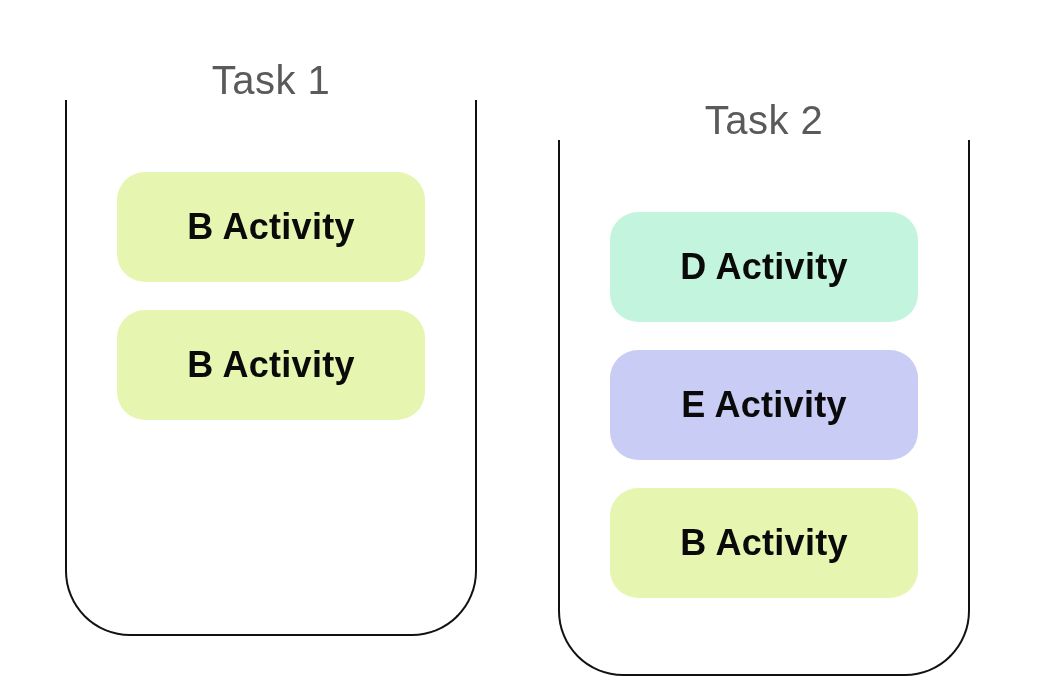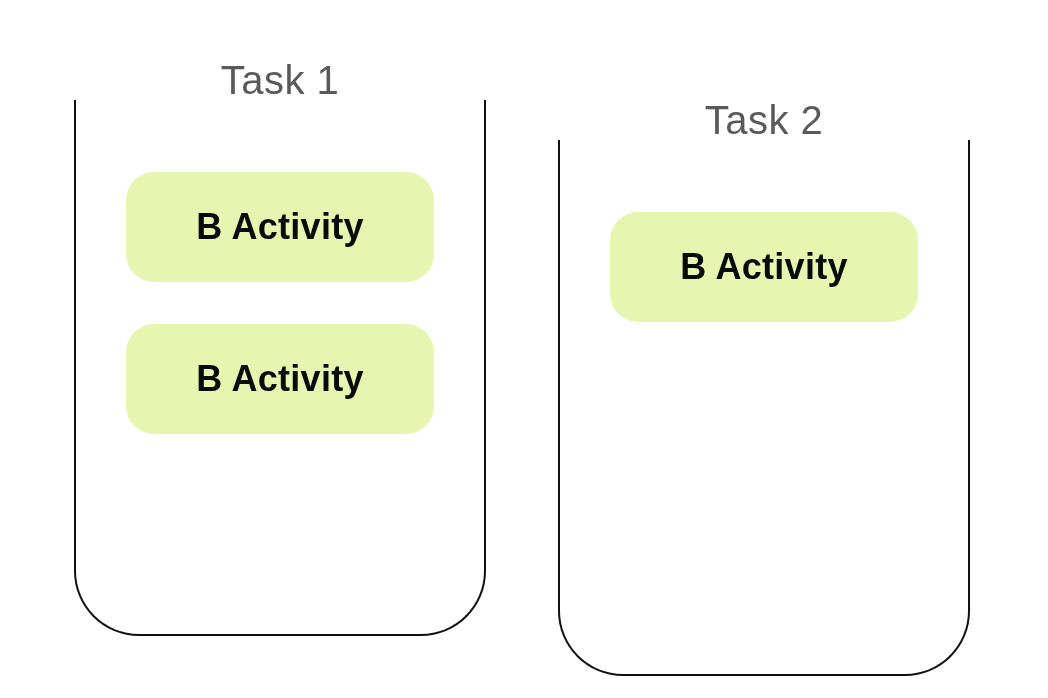--- a/index.html
+++ b/index.html
@@ -21,7 +21,7 @@
     width: 412px;
     height: 698px;
   }
-  .task-group.task-0 { left: 74px; }
+  .task-group.task-0 { left: 65px; }
   .task-group.task-1 { left: 558px; margin-top: 40px; }
   .task-title {
     position: absolute;

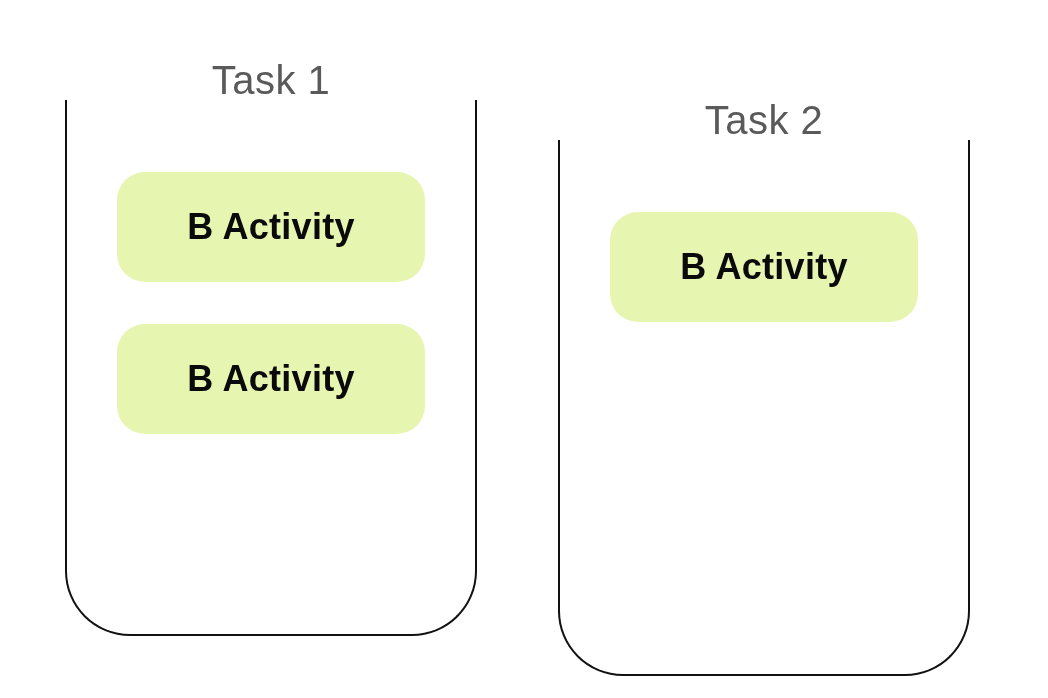--- a/index.html
+++ b/index.html
@@ -53,7 +53,7 @@
     flex-direction: column;
     align-items: center;
     padding-top: 72px;
-    gap: 42px;
+    gap: 28px;
   }
   .activity-card {
     width: 308px;

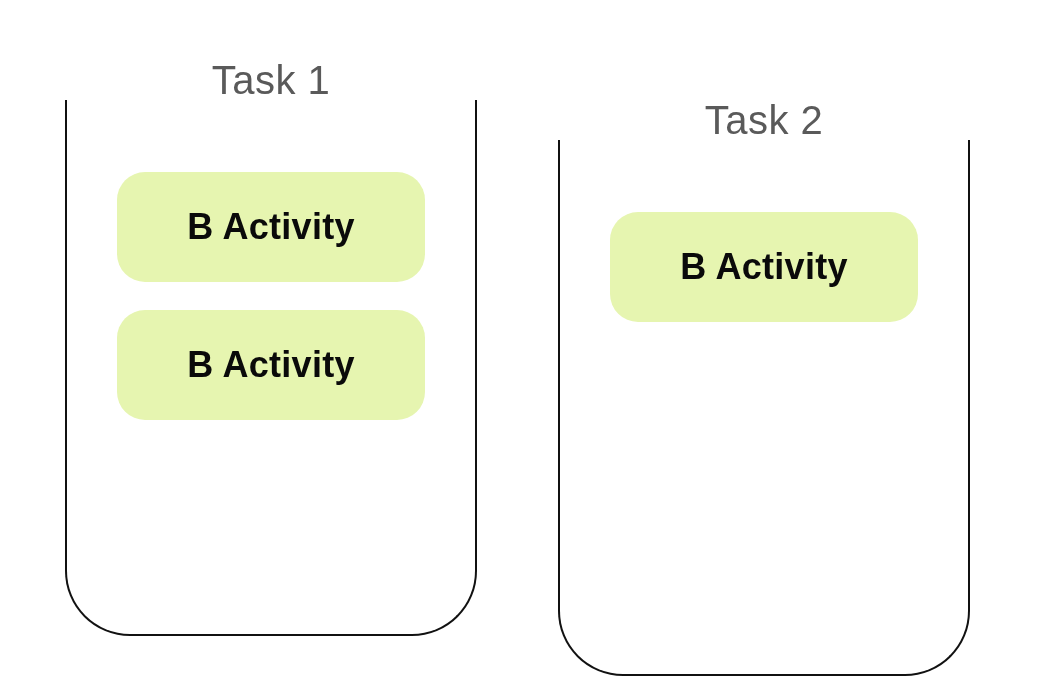--- a/index.html
+++ b/index.html
@@ -91,6 +91,9 @@
   <div class="task-group task-1">
     <div class="task-title">Task 2</div>
     <div class="task-container">
+      <div class="activity-card" style="background-color: rgb(195, 245, 222);">
+        <span class="activity-label">D Activity</span>
+      </div>
       <div class="activity-card" style="background-color: rgb(230, 245, 176);">
         <span class="activity-label">B Activity</span>
       </div>

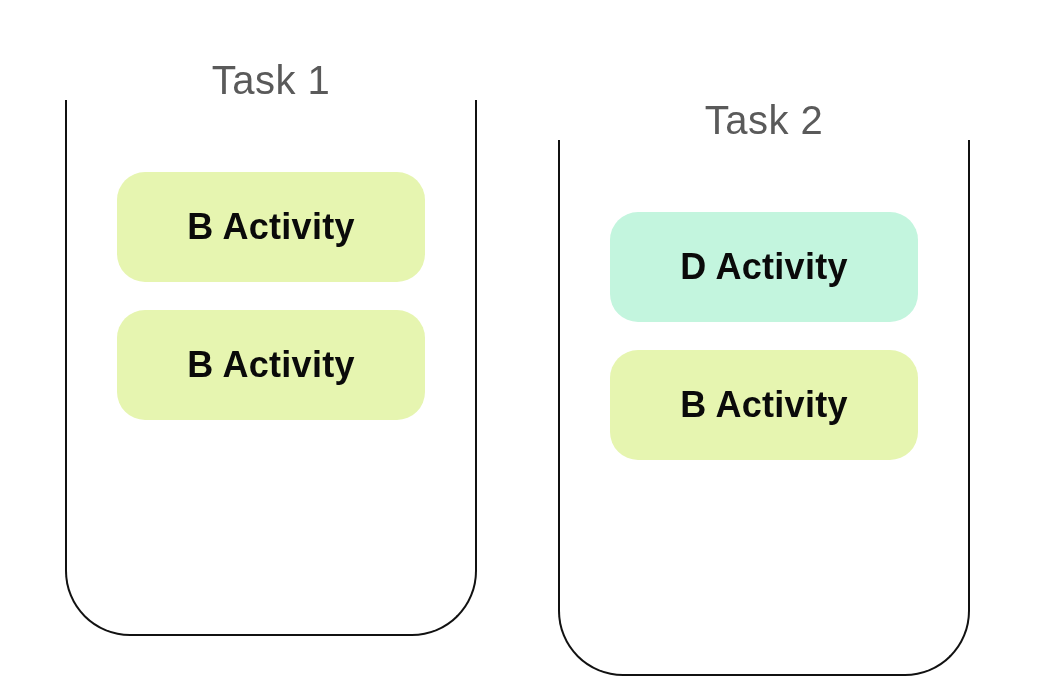--- a/index.html
+++ b/index.html
@@ -94,6 +94,9 @@
       <div class="activity-card" style="background-color: rgb(195, 245, 222);">
         <span class="activity-label">D Activity</span>
       </div>
+      <div class="activity-card" style="background-color: rgb(201, 205, 245);">
+        <span class="activity-label">E Activity</span>
+      </div>
       <div class="activity-card" style="background-color: rgb(230, 245, 176);">
         <span class="activity-label">B Activity</span>
       </div>

